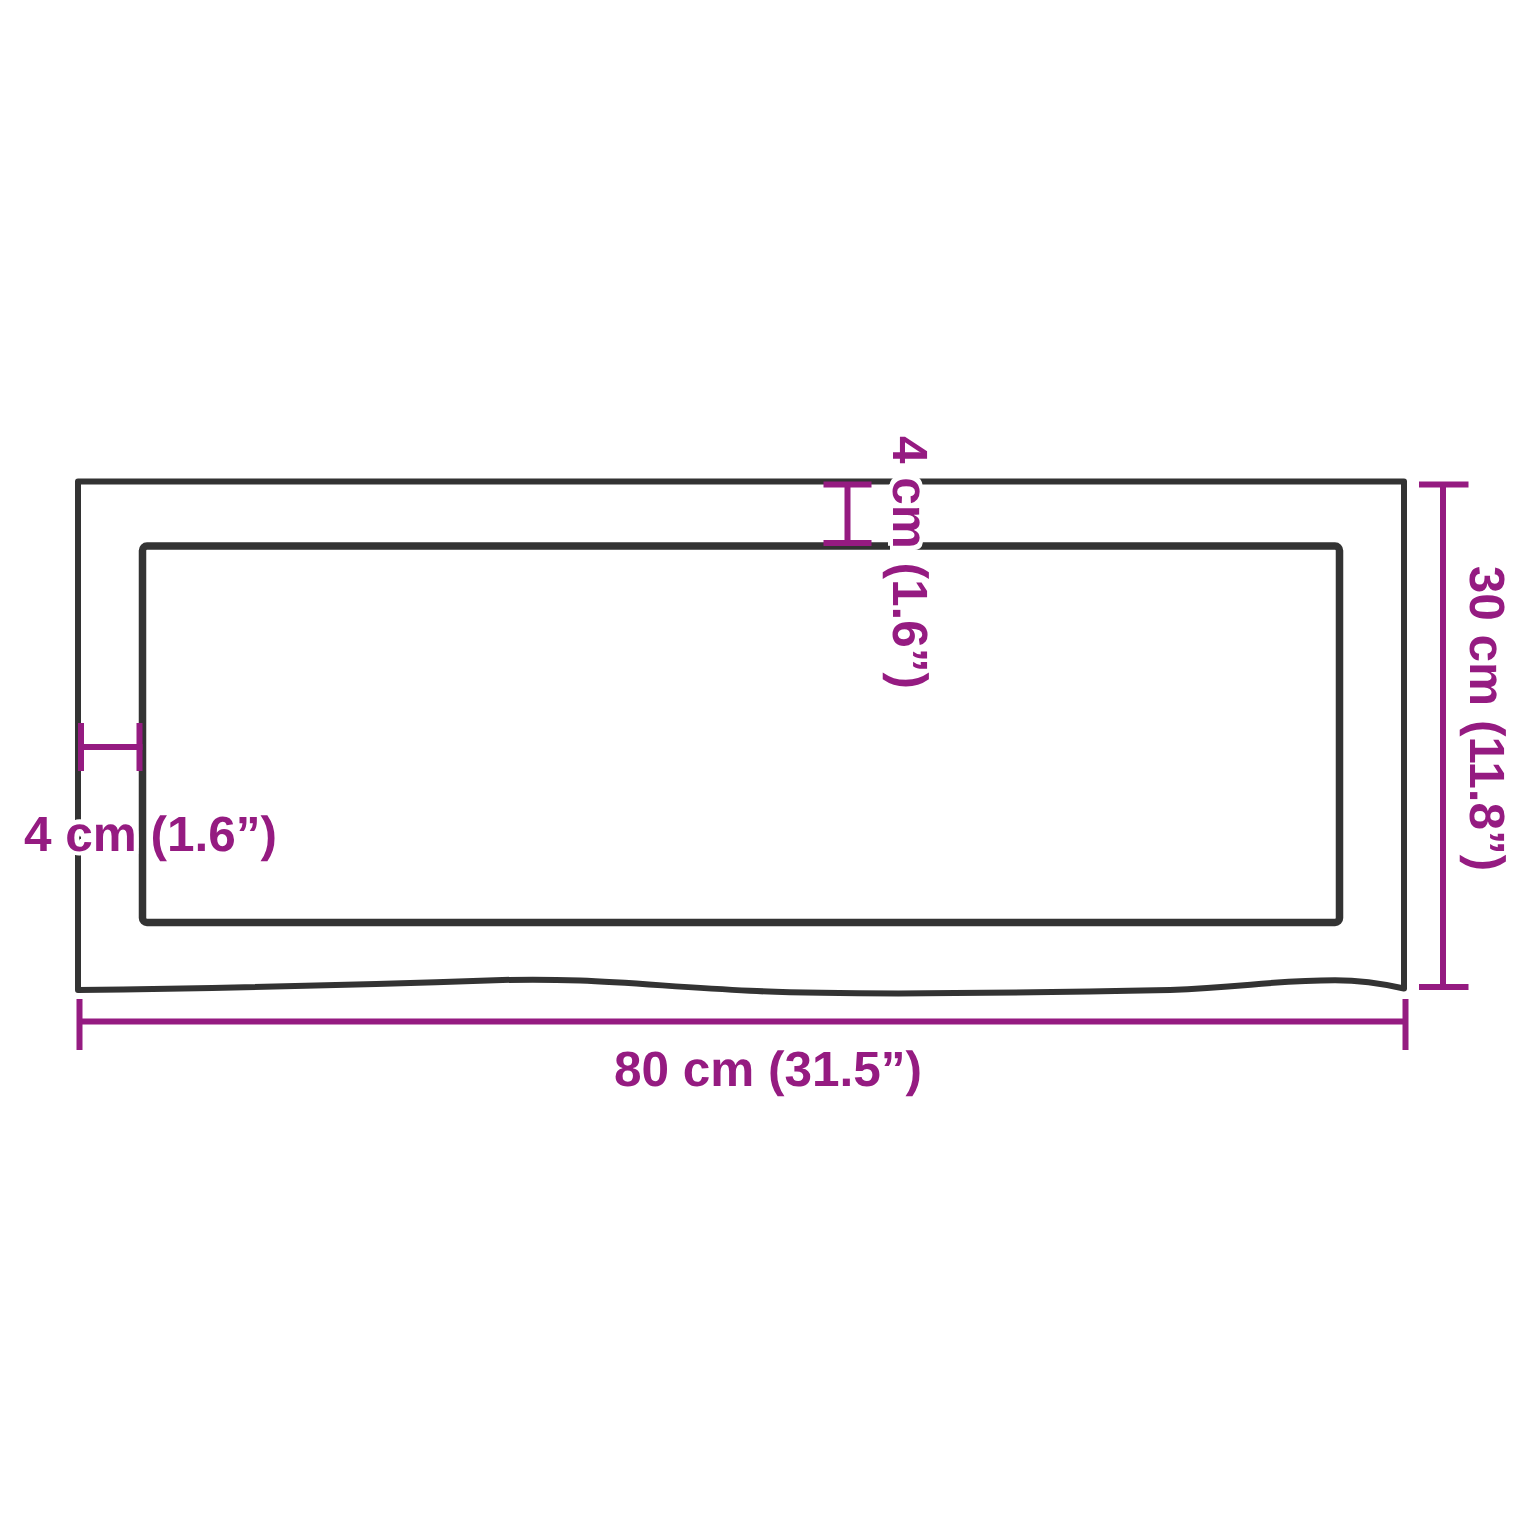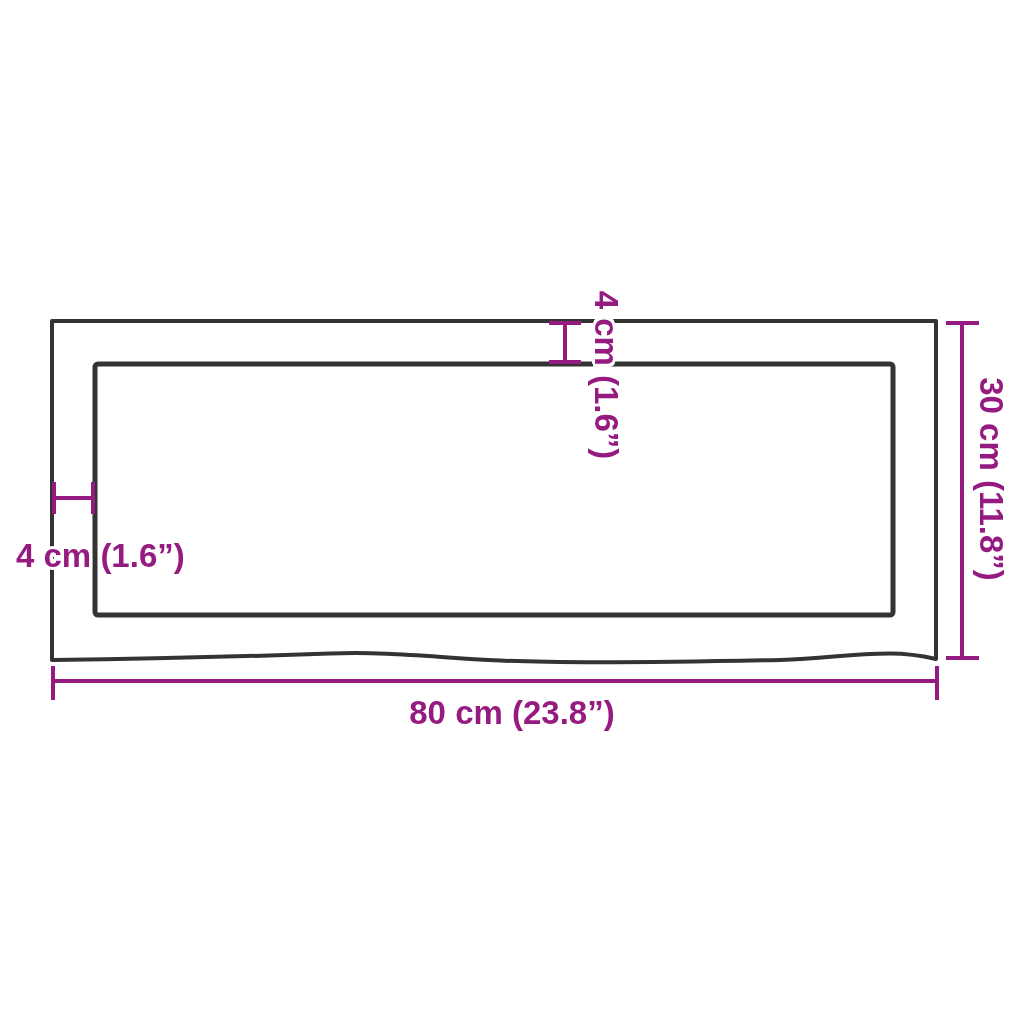--- a/index.html
+++ b/index.html
@@ -124,7 +124,7 @@
 
   <div id="lbl-height" class="lbl">30 cm (11.8”)</div>
 
-  <div id="lbl-width" class="lbl">80 cm (23.8”)</div>
+  <div id="lbl-width" class="lbl">80 cm (31.5”)</div>
 
 </div>
 

